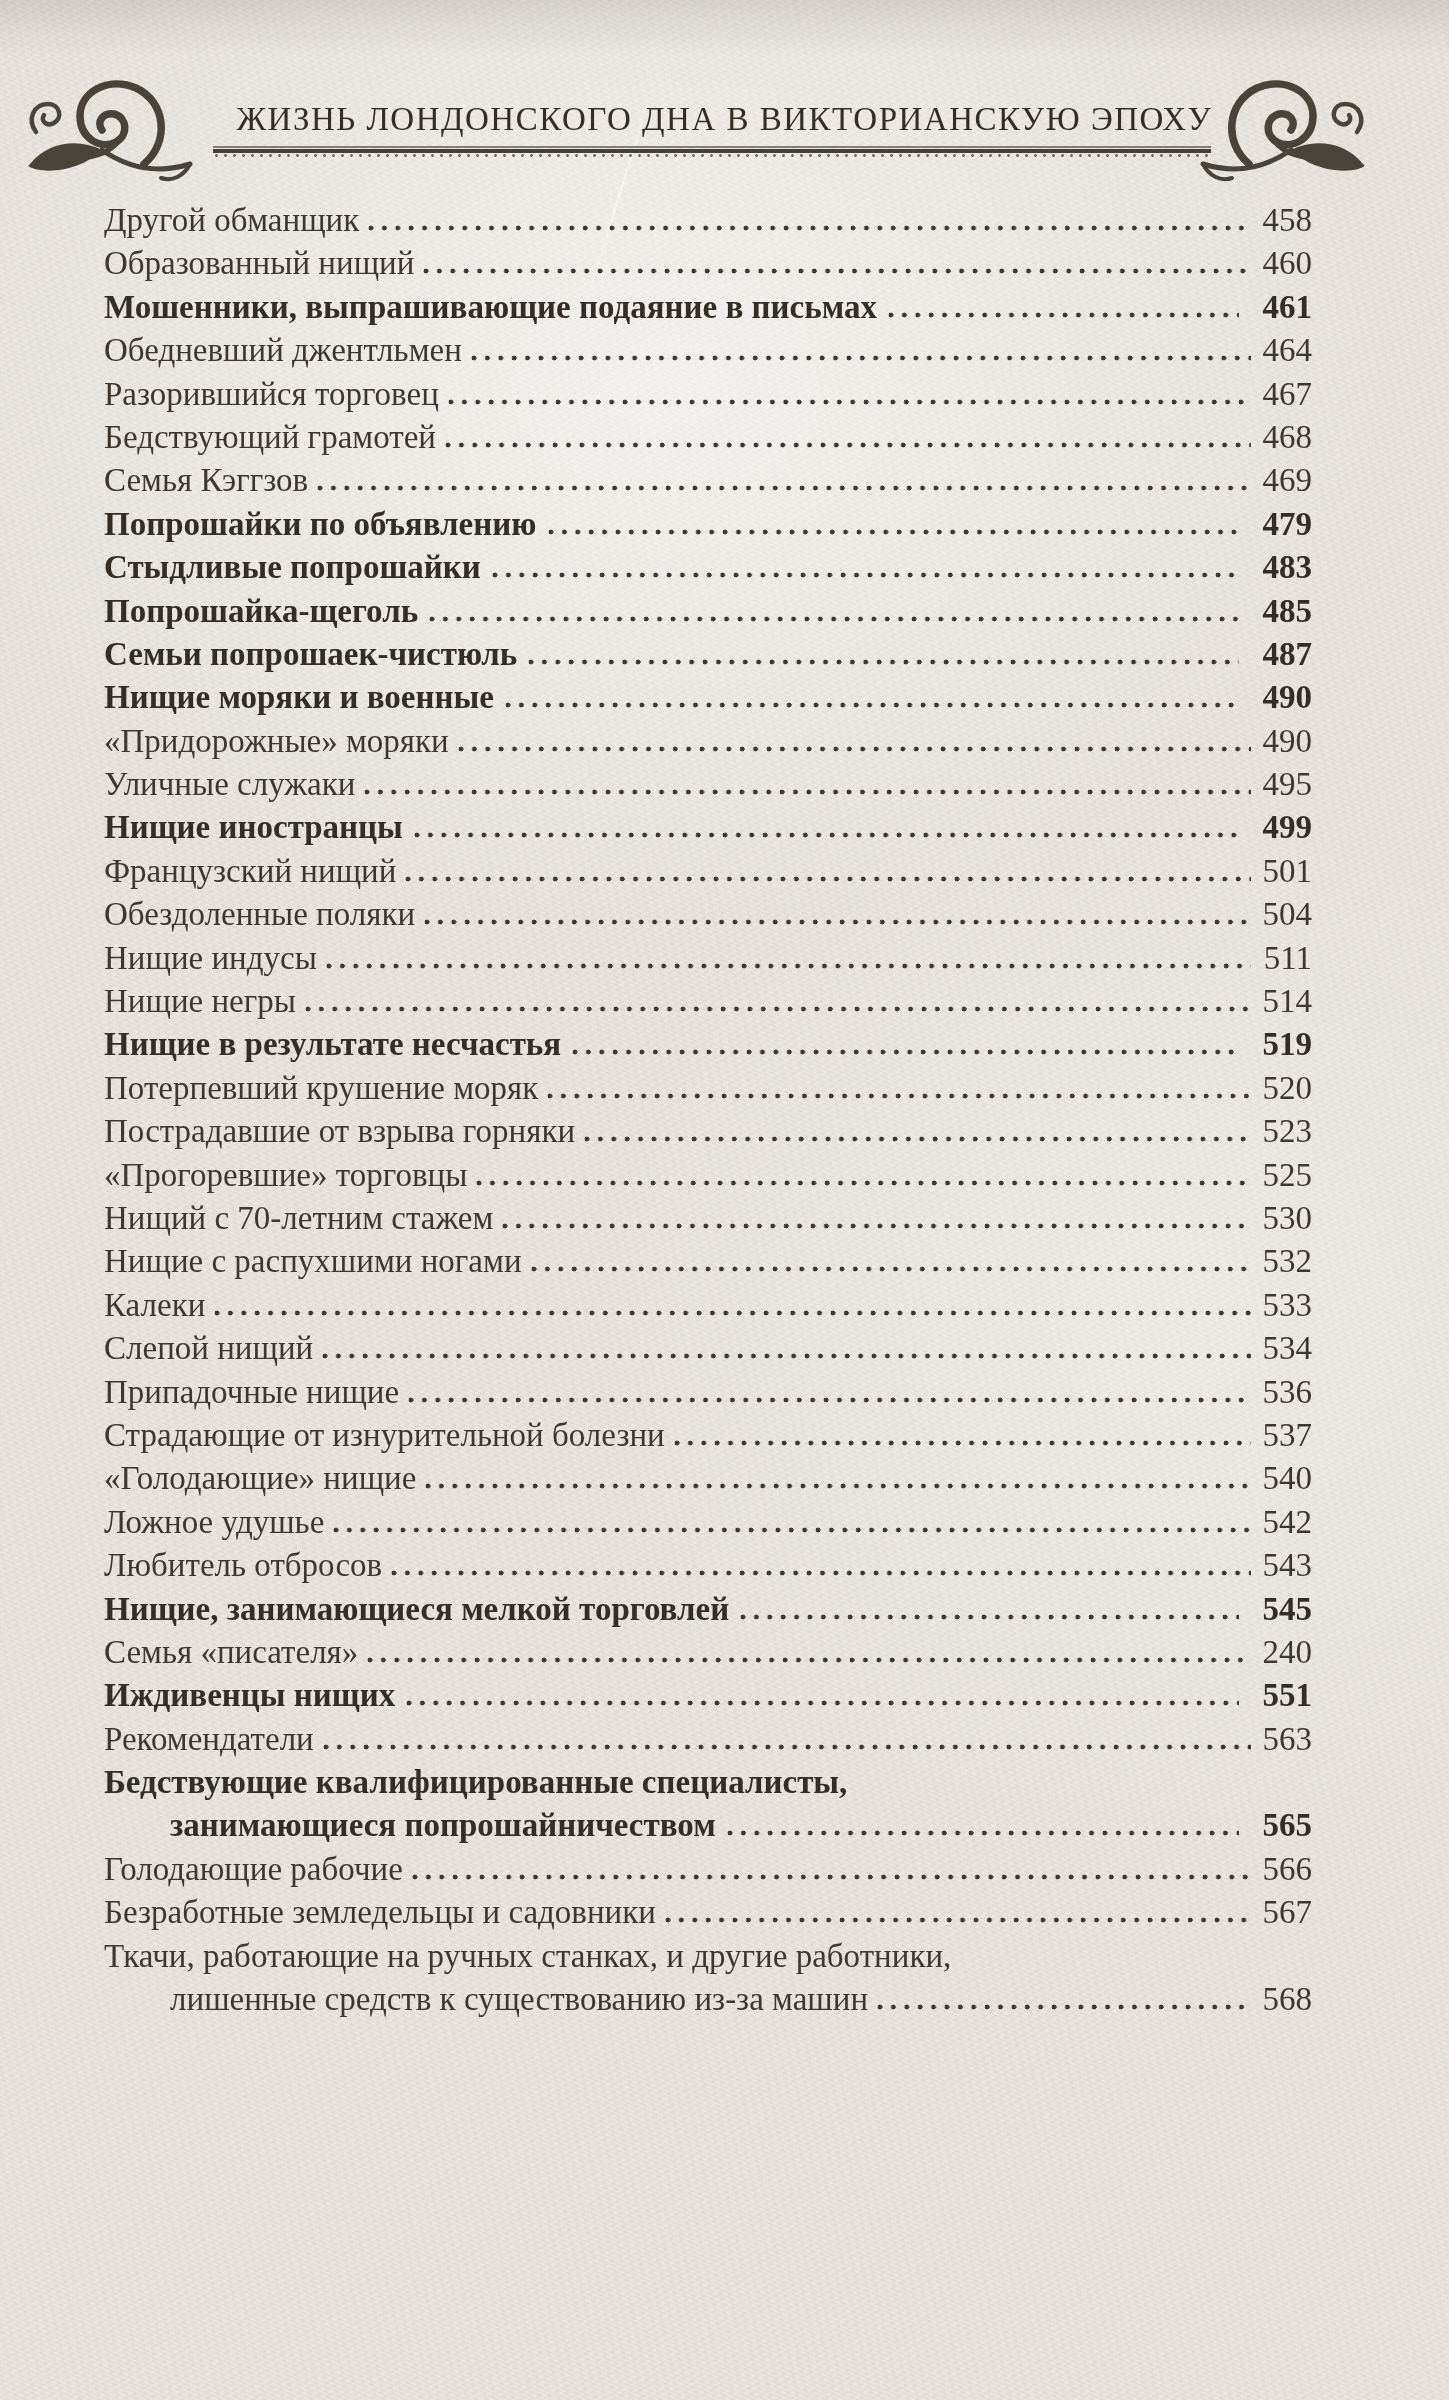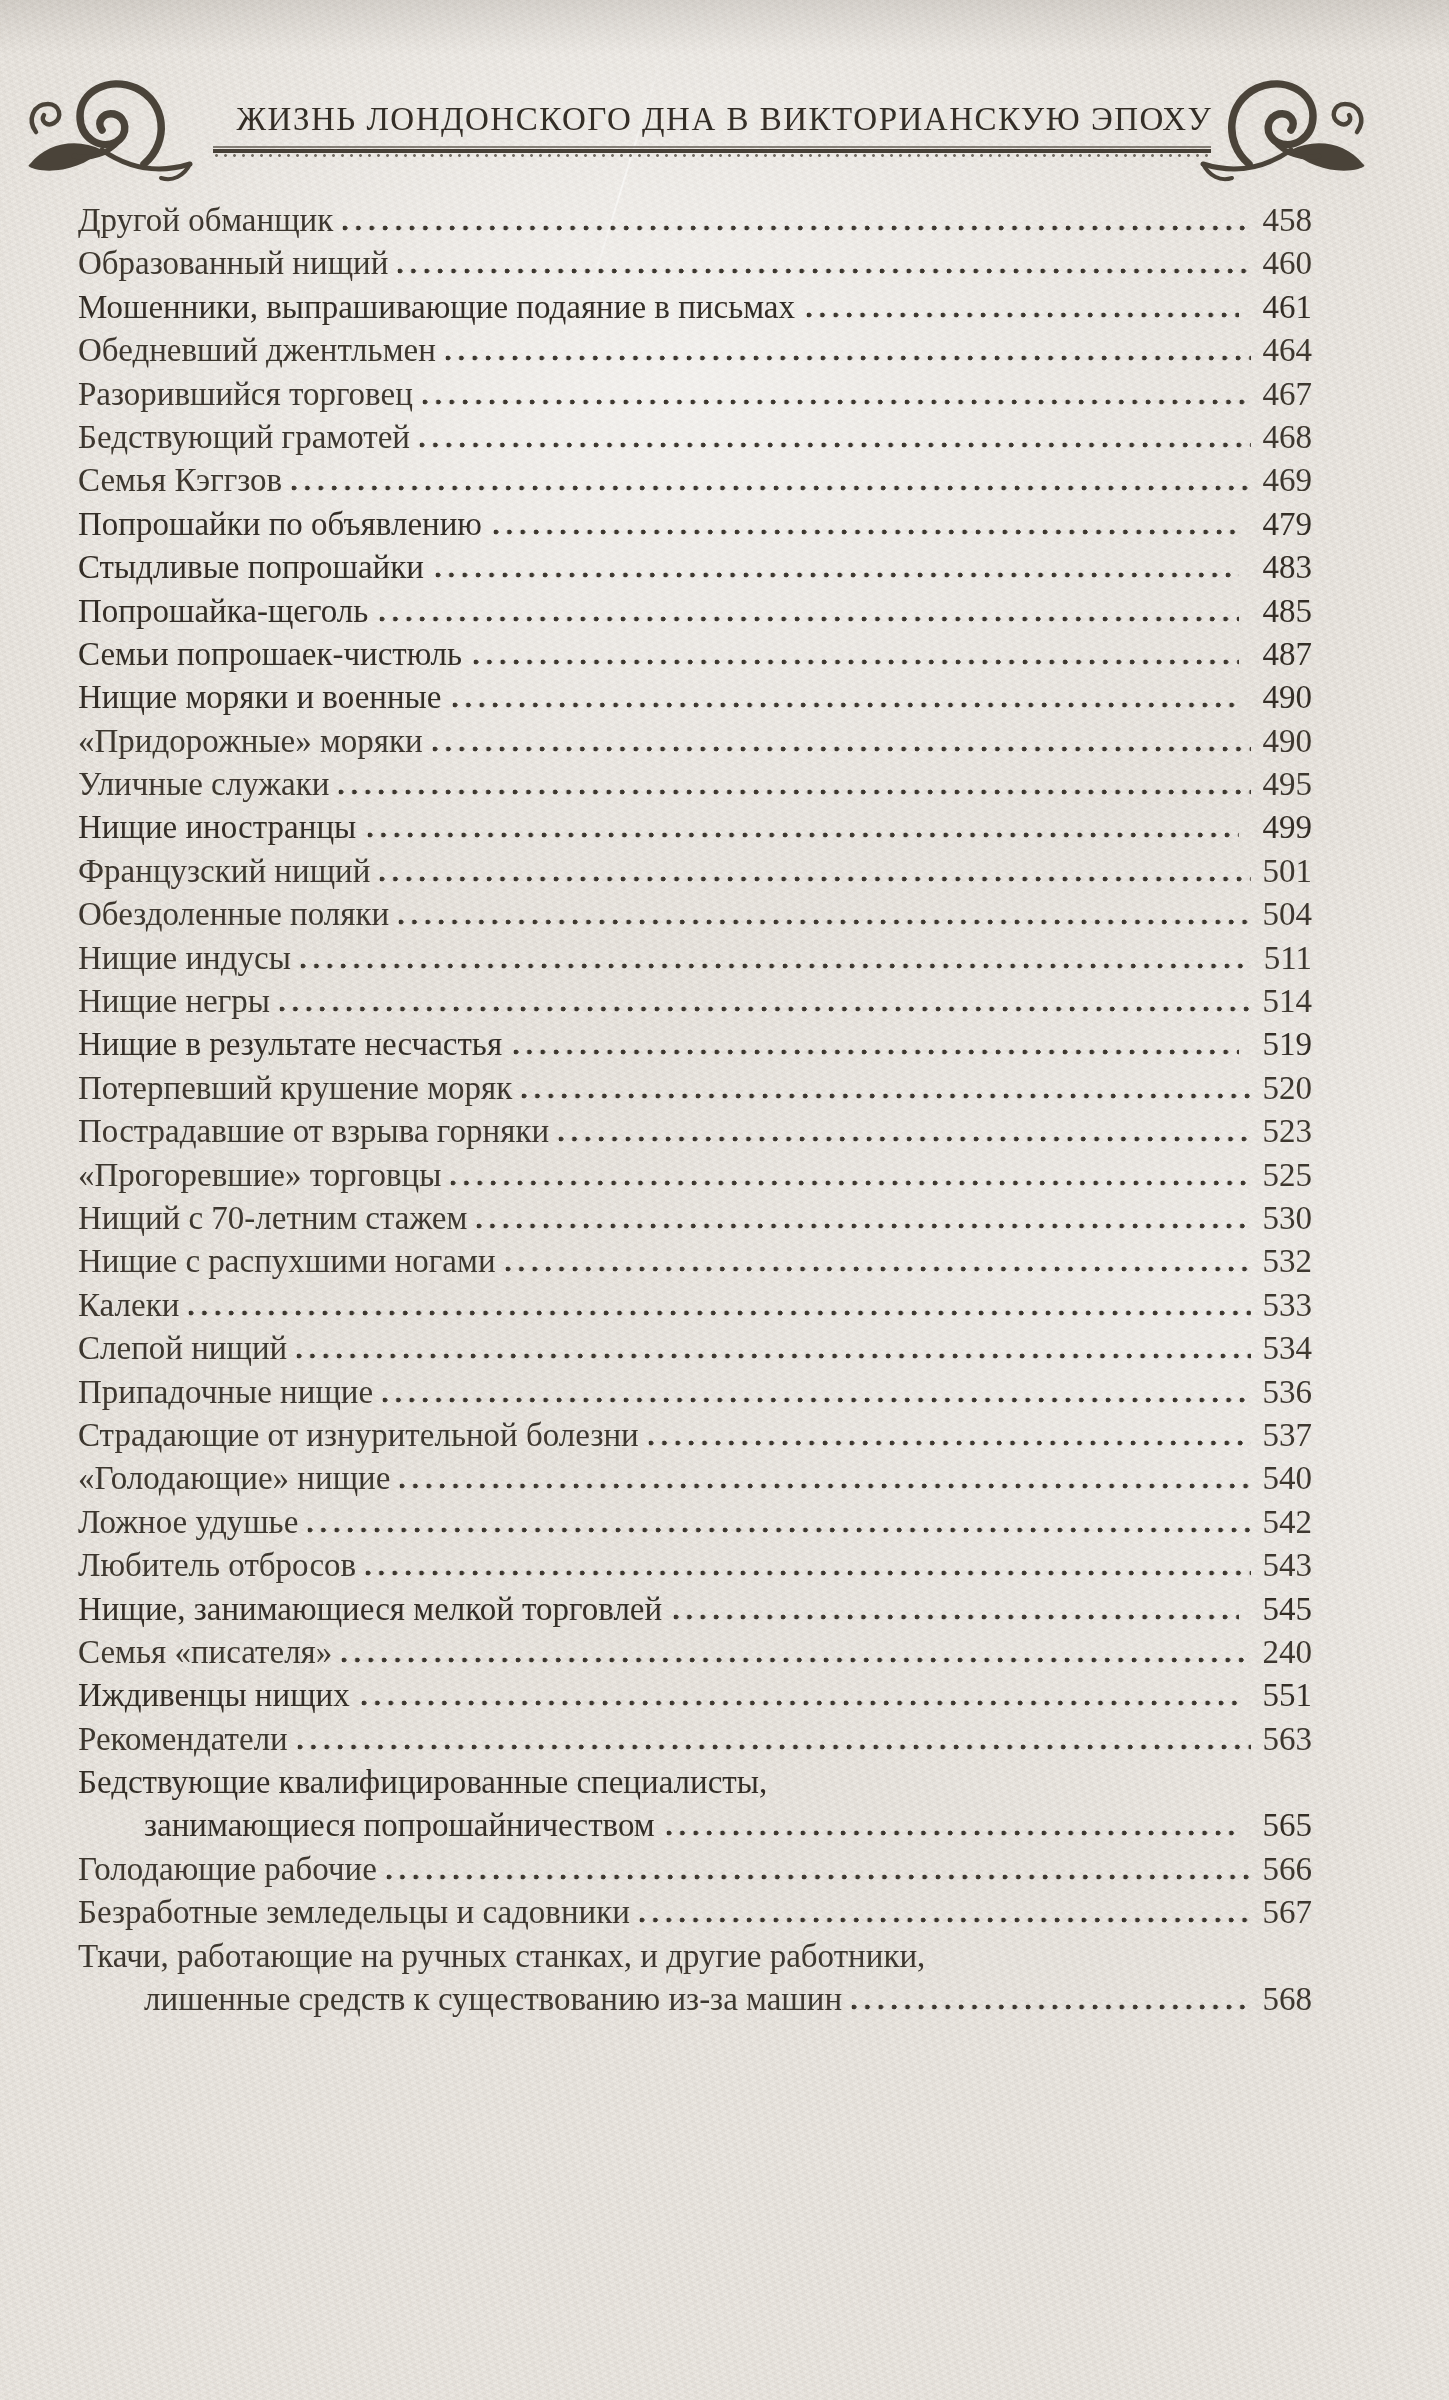--- a/index.html
+++ b/index.html
@@ -59,7 +59,7 @@
     position:absolute;left:78px;top:199px;width:1234px;
     font-size:33px;
   }
-  .entry{color:var(--ink);}
+  .entry{color:var(--ink);margin-left:26px;}
   .entry.bold{font-weight:normal;color:var(--ink-bold);}
   .line{
     display:flex;align-items:baseline;

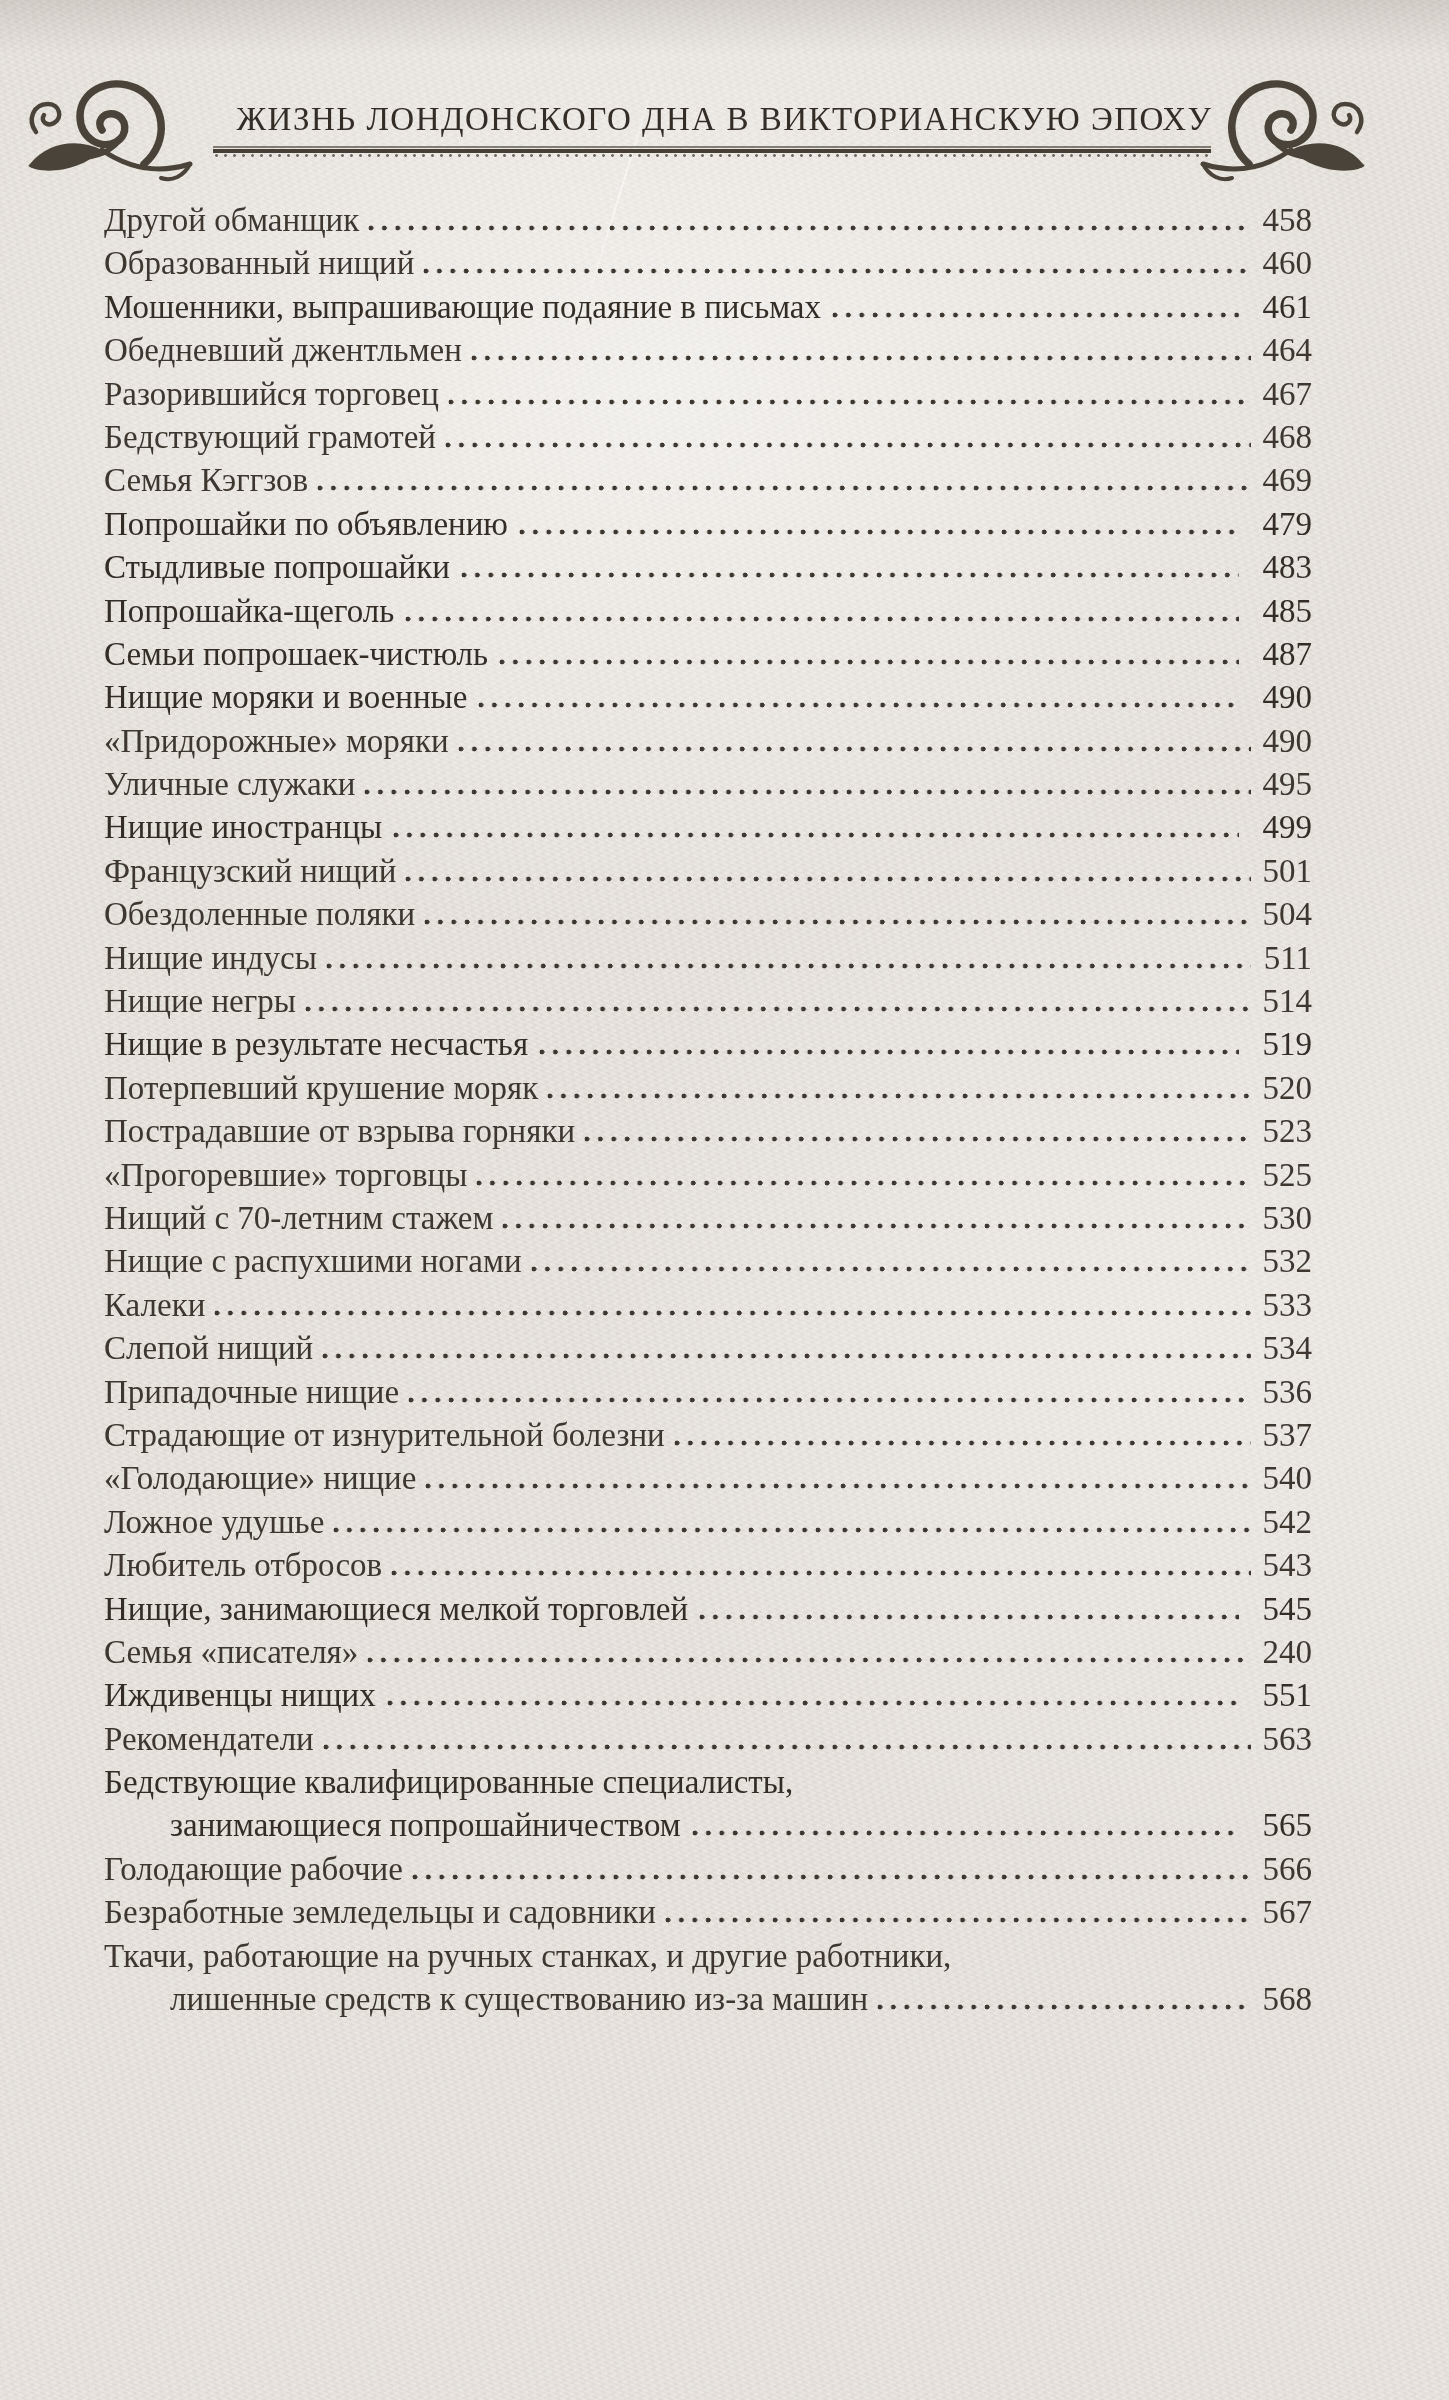--- a/index.html
+++ b/index.html
@@ -60,7 +60,7 @@
     font-size:33px;
   }
   .entry{color:var(--ink);margin-left:26px;}
-  .entry.bold{font-weight:normal;color:var(--ink-bold);}
+  .entry.bold{font-weight:bold;color:var(--ink-bold);}
   .line{
     display:flex;align-items:baseline;
     height:43.4px;line-height:43.4px;

